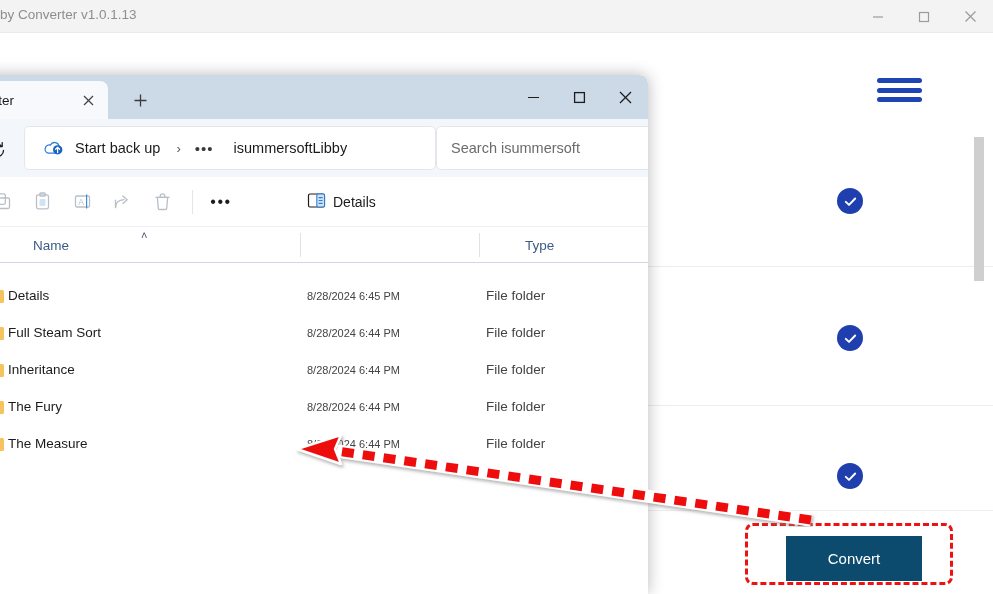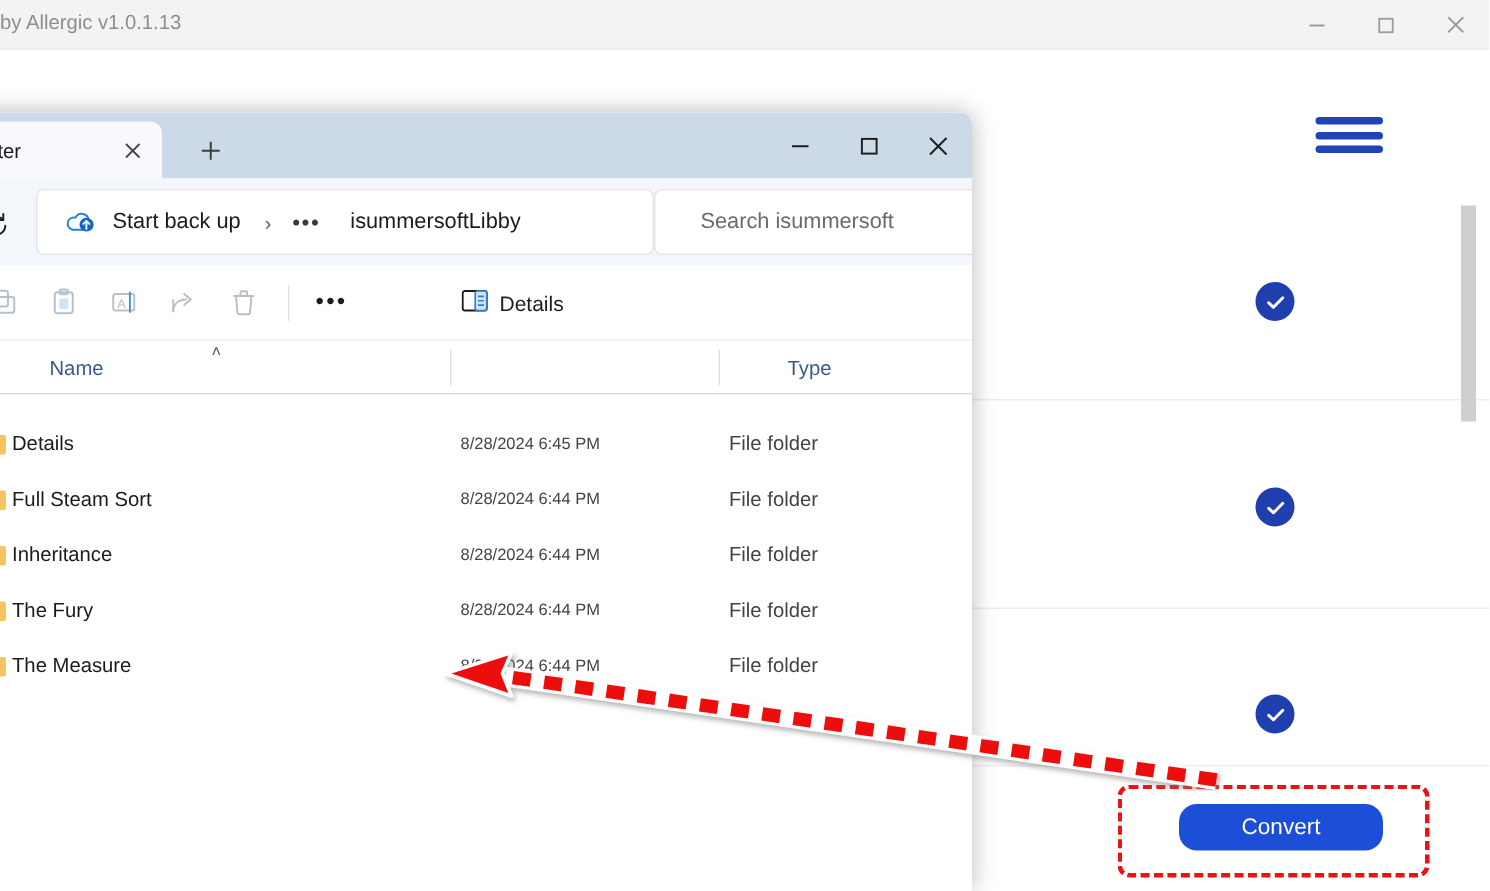--- a/index.html
+++ b/index.html
@@ -201,7 +201,7 @@
   <div class="bg-window">
 
     <div class="bg-titlebar">
-      <div class="bg-title">by Allergic v1.0.1.13</div>
+      <div class="bg-title">by Converter v1.0.1.13</div>
       <div class="bg-winctrls">
         <div class="bg-winbtn">
           <svg width="12" height="12" viewBox="0 0 12 12">

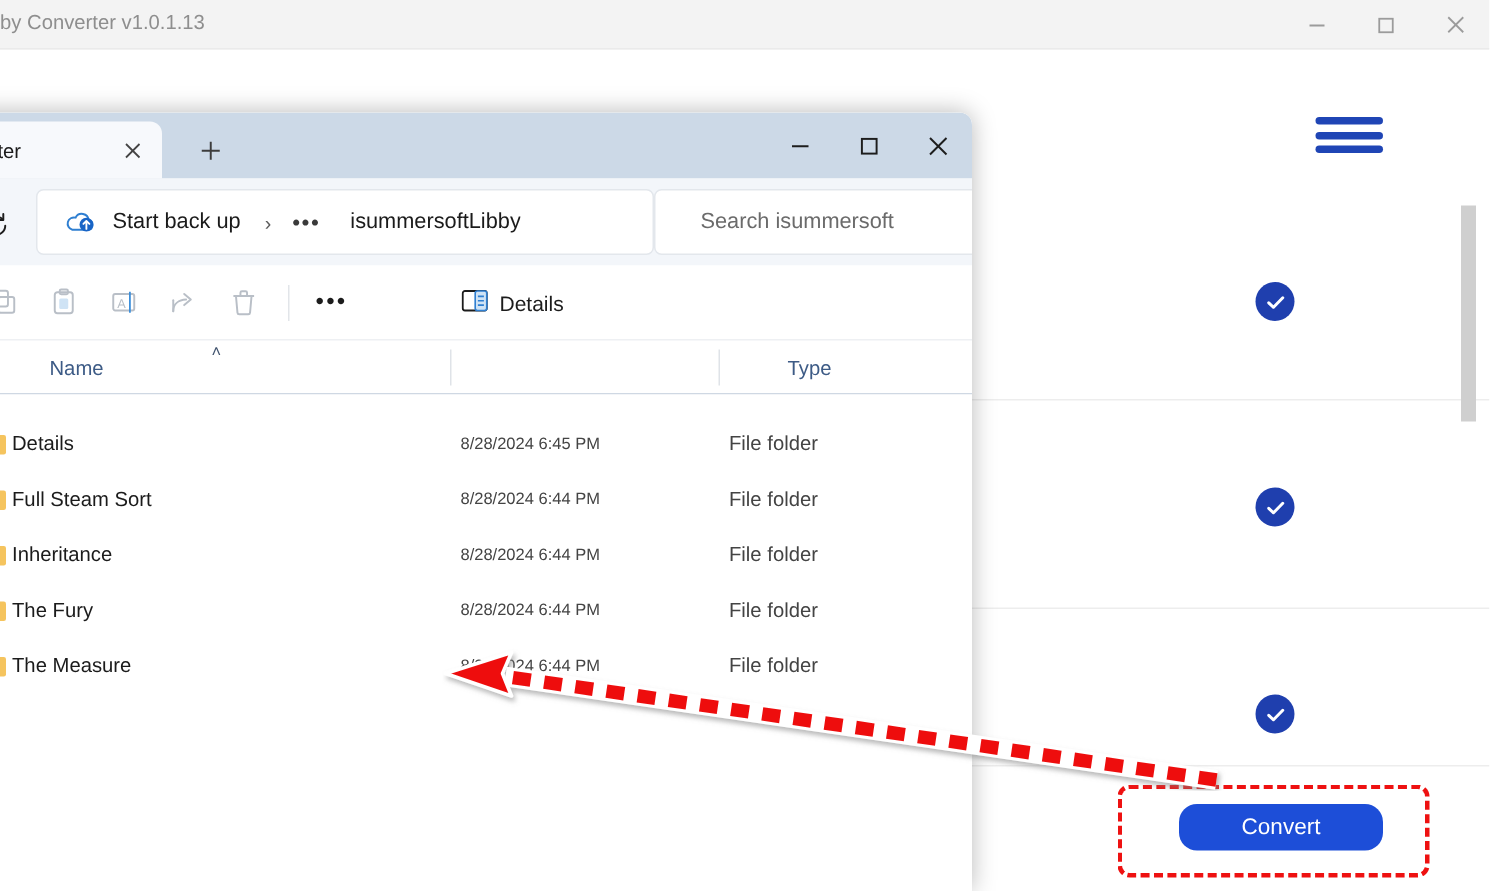--- a/index.html
+++ b/index.html
@@ -134,7 +134,7 @@
   .ex-search {
     position: absolute; left: 476px; top: 7px; width: 230px; height: 44px;
     background: #ffffff; border: 1px solid #e3e7ec; border-radius: 5px;
-    display: flex; align-items: center; padding-left: 16px;
+    display: flex; align-items: center;
   }
   .ex-search-text {
     margin-left: 14px; font-size: 14.5px; color: #6b6b6b; white-space: nowrap; overflow: hidden;

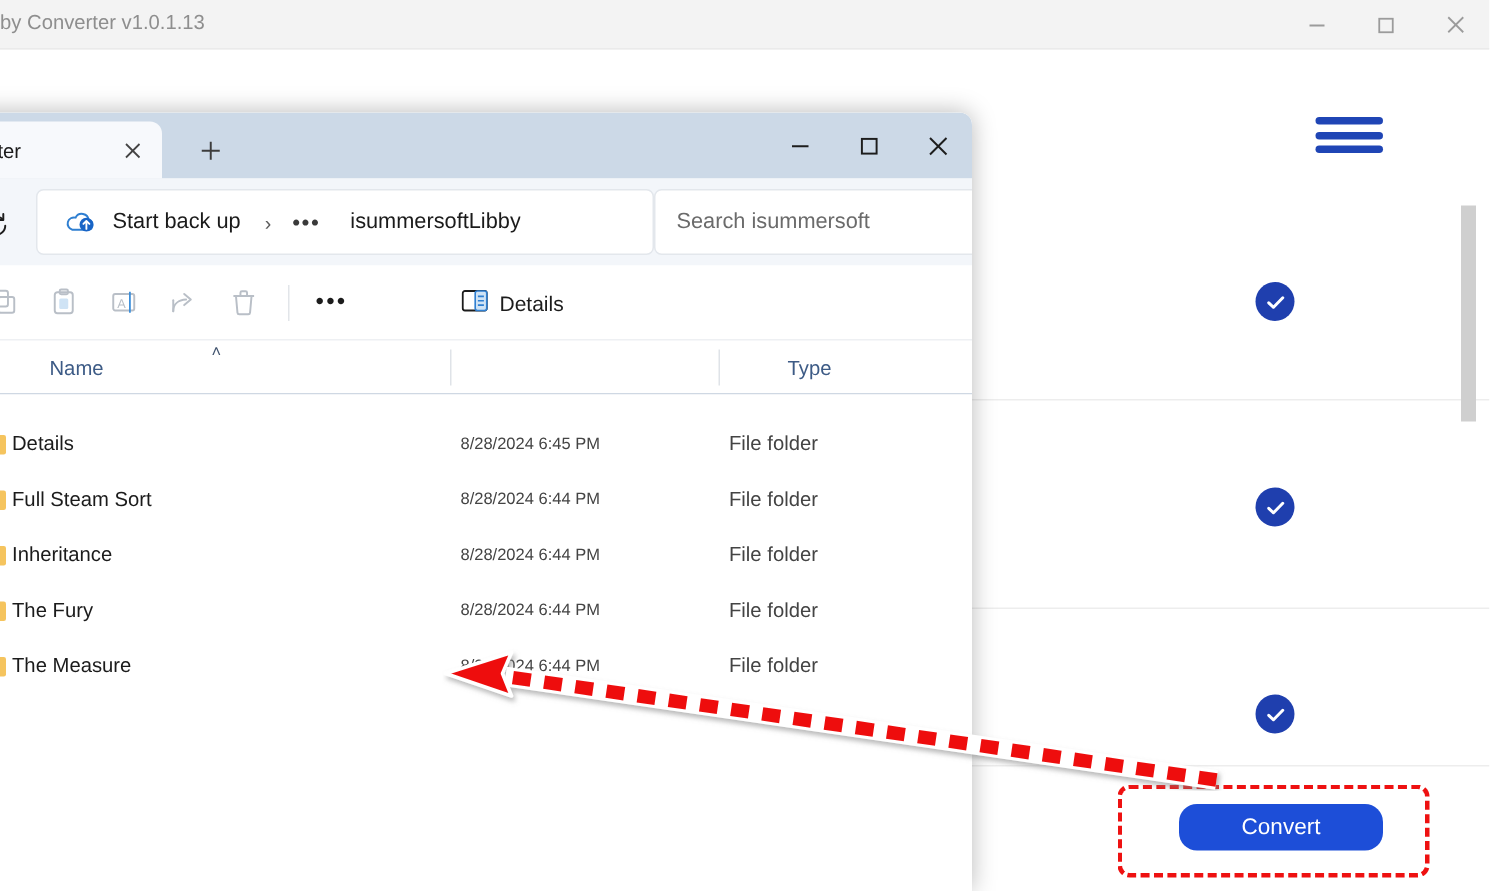--- a/index.html
+++ b/index.html
@@ -70,8 +70,8 @@
     border: 3px dotted #ee1111; opacity: 0; pointer-events: none;
   }
   .convert-btn {
-    position: absolute; left: 38px; top: 10px; width: 136px; height: 31px;
-    background: #1d4ed8; color: #ffffff; border: none; border-radius: 12px;
+    position: absolute; left: 38px; top: 10px; width: 136px; height: 45px;
+    background: #0c4a6e; color: #ffffff; border: none; border-radius: 0;
     font-family: "Liberation Sans", sans-serif; font-size: 15px;
     display: flex; align-items: center; justify-content: center;
     cursor: pointer;

